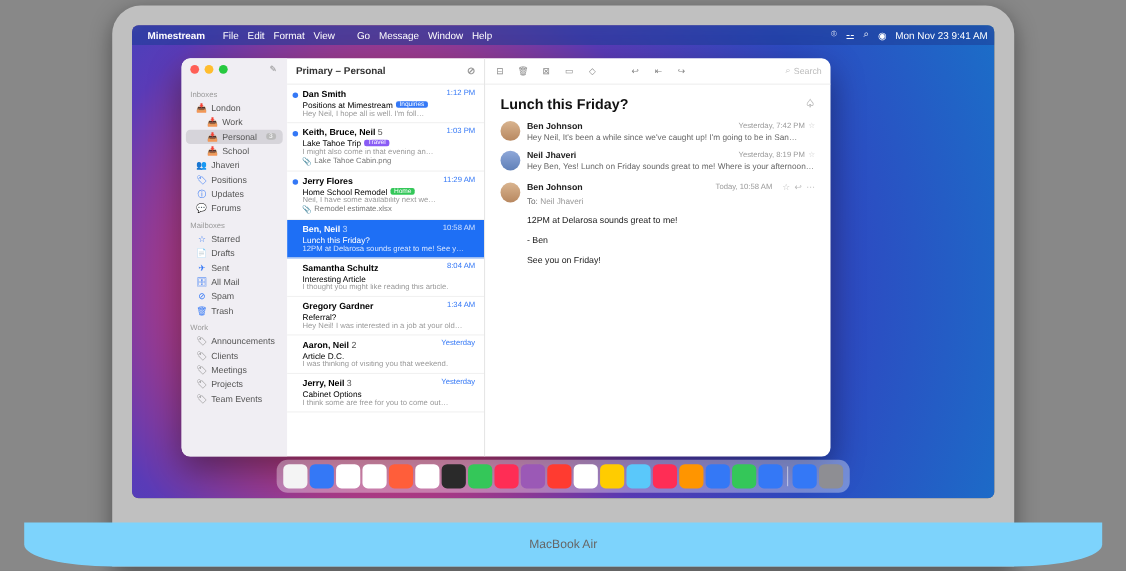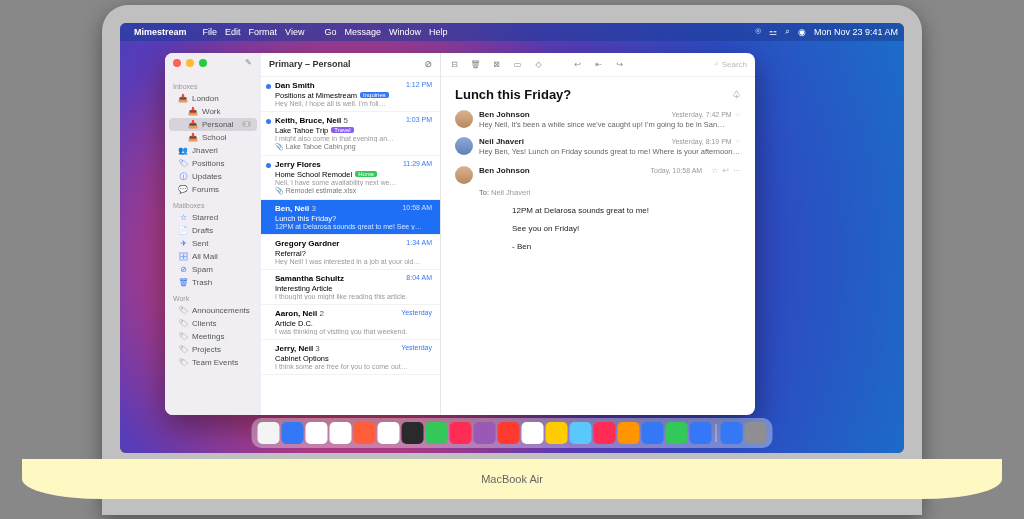--- a/index.html
+++ b/index.html
@@ -107,7 +107,7 @@
   .tm-head .star { color:#ccc; cursor:pointer;}
   .tm-prev { color:#666; font-size:7.5px; margin-top:1px; white-space:nowrap; overflow:hidden; text-overflow:ellipsis;}
   .tm-exp { margin-top:10px; }
-  .tm-exp .to-line { font-size:7.5px; color:#666; margin-top:13px;}
+  .tm-exp .to-line { font-size:7.5px; color:#666; margin-top:3px;}
   .tm-exp .actions { display:flex; gap:4px; color:#bbb; font-size:8px; margin-left:6px;}
   .tm-body { margin-top:8px; font-size:8px; color:#222; line-height:1.5;margin-left:33px;}
   .tm-body p { margin-bottom:6px; }

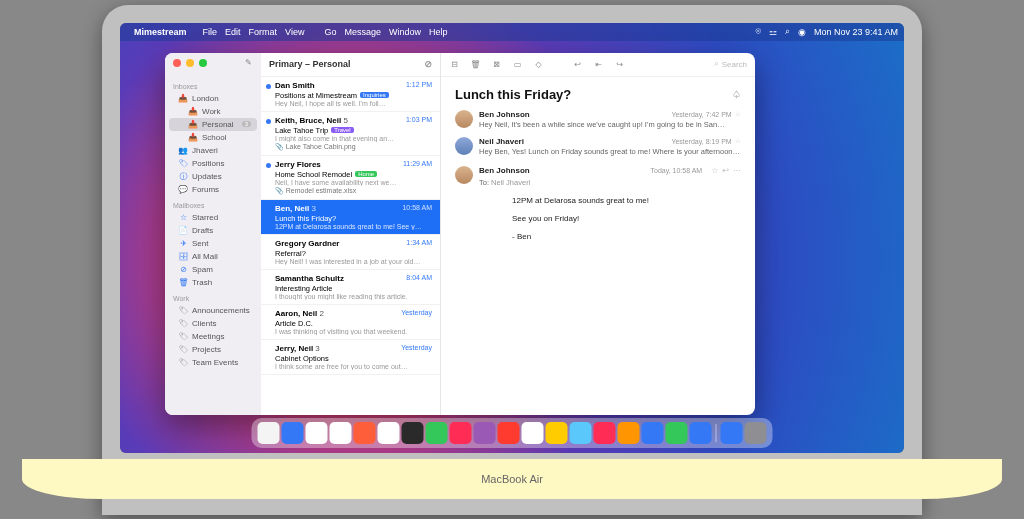--- a/index.html
+++ b/index.html
@@ -109,7 +109,7 @@
   .tm-exp { margin-top:10px; }
   .tm-exp .to-line { font-size:7.5px; color:#666; margin-top:3px;}
   .tm-exp .actions { display:flex; gap:4px; color:#bbb; font-size:8px; margin-left:6px;}
-  .tm-body { margin-top:8px; font-size:8px; color:#222; line-height:1.5;margin-left:33px;}
+  .tm-body { margin-top:8px; font-size:8px; color:#222; line-height:1.5;}
   .tm-body p { margin-bottom:6px; }
   
   .dock {

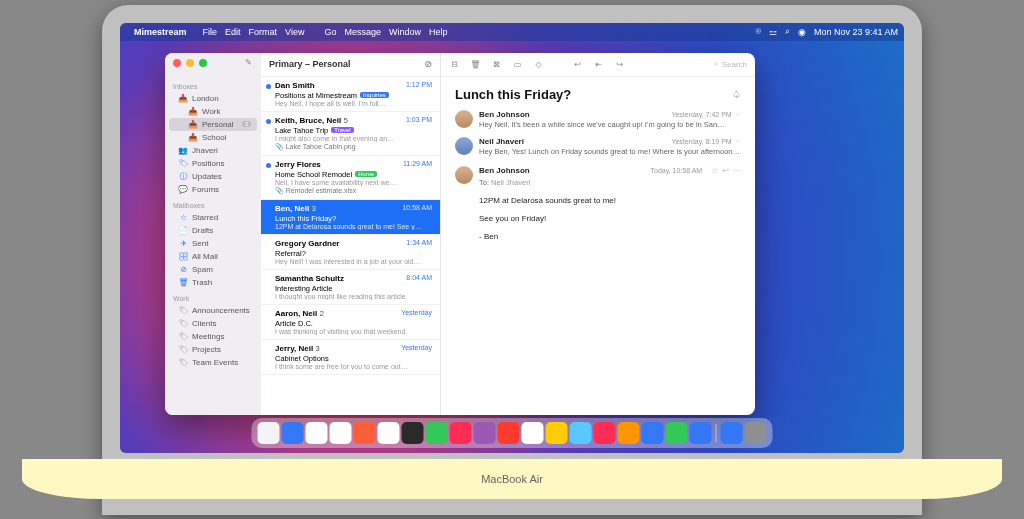--- a/index.html
+++ b/index.html
@@ -392,8 +392,8 @@
                 </div>
                 <div class="tm-body" id="tm-body">
                     <p>12PM at Delarosa sounds great to me!</p>
+                    <p>- Ben</p>
                     <p>See you on Friday!</p>
-                    <p>- Ben</p>
                   </div>
               </div>
             </div>

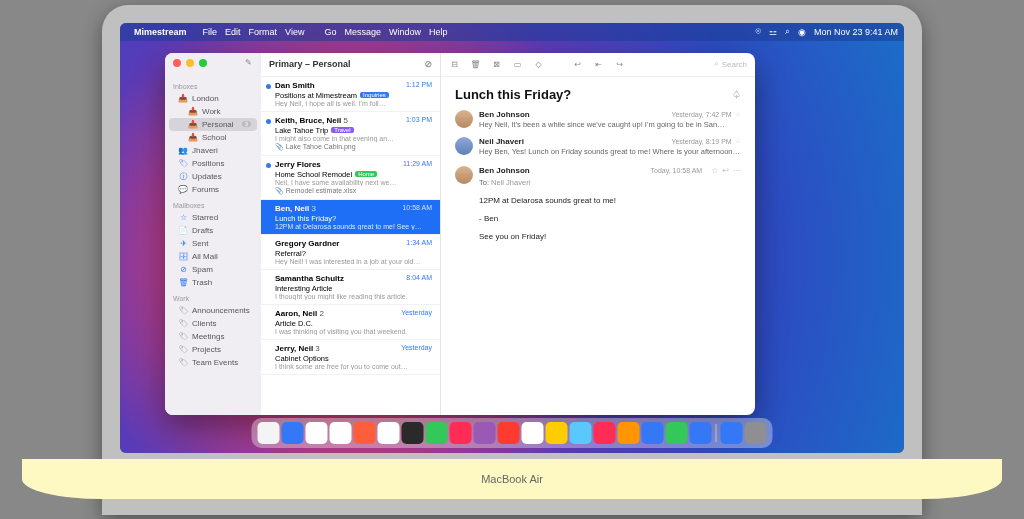--- a/index.html
+++ b/index.html
@@ -288,6 +288,16 @@
               </div>
               <div class="msg">
                 <div class="row1">
+                  <span>Samantha Schultz</span>
+                  <span class="time">8:04 AM</span>
+                </div>
+                <div class="subj">
+                  <span>Interesting Article</span>
+                </div>
+                <div class="prev">I thought you might like reading this article.</div>
+              </div>
+              <div class="msg">
+                <div class="row1">
                   <span>Gregory Gardner</span>
                   <span class="time">1:34 AM</span>
                 </div>
@@ -295,16 +305,6 @@
                   <span>Referral?</span>
                 </div>
                 <div class="prev">Hey Neil! I was interested in a job at your old…</div>
-              </div>
-              <div class="msg">
-                <div class="row1">
-                  <span>Samantha Schultz</span>
-                  <span class="time">8:04 AM</span>
-                </div>
-                <div class="subj">
-                  <span>Interesting Article</span>
-                </div>
-                <div class="prev">I thought you might like reading this article.</div>
               </div>
               <div class="msg">
                 <div class="row1">

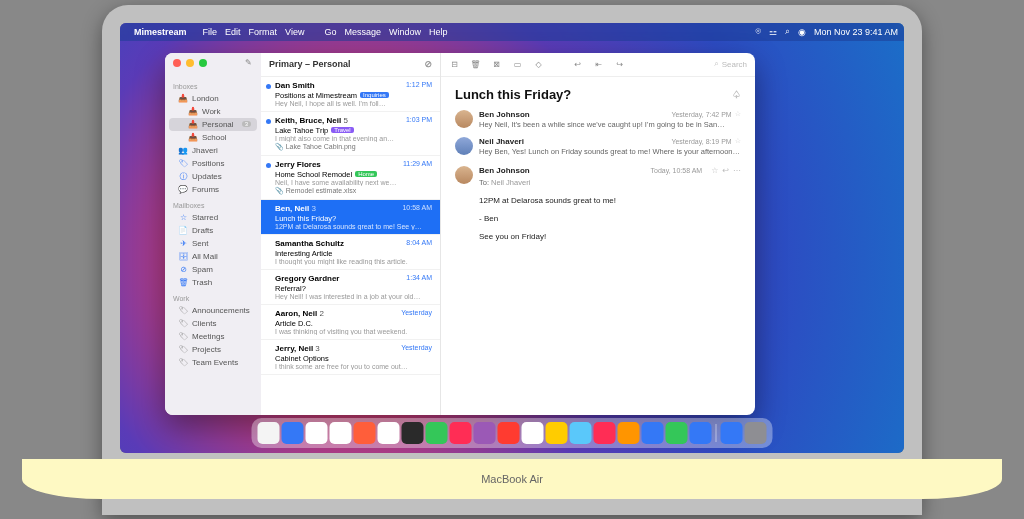--- a/index.html
+++ b/index.html
@@ -17,8 +17,8 @@
     box-shadow: 0 6px 20px rgba(0,0,0,.4);
   }
   .laptop-base {
-    position: absolute; bottom: 16px; left: -80px; width: 980px; height: 40px;
-    background: #fef9c3; border-radius: 0 0 80px 80px / 0 0 20px 20px;
+    position: absolute; bottom: 0; left: -80px; width: 980px; height: 40px;
+    background: #7dd3fc; border-radius: 0 0 80px 80px / 0 0 20px 20px;
     display: flex; align-items: center; justify-content: center;
     color: #666; font-size: 11px;
   }

